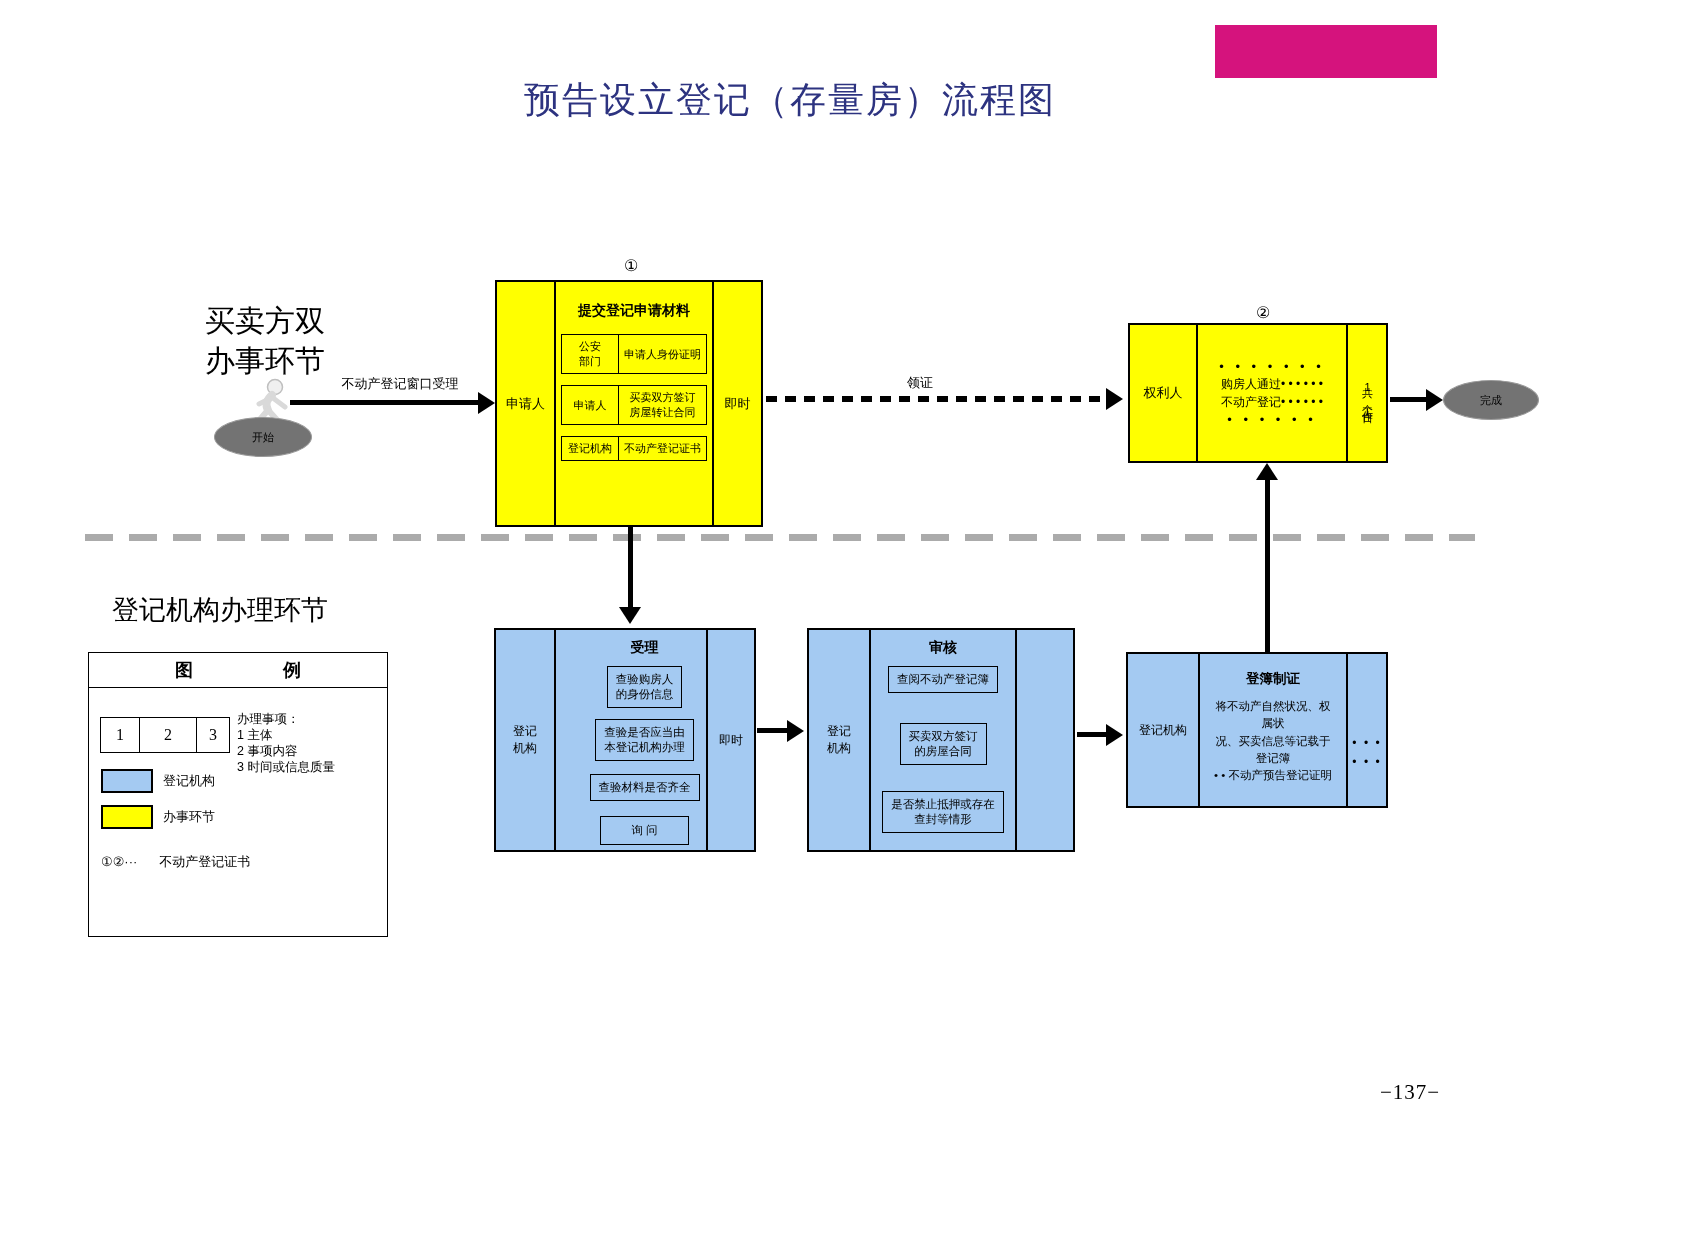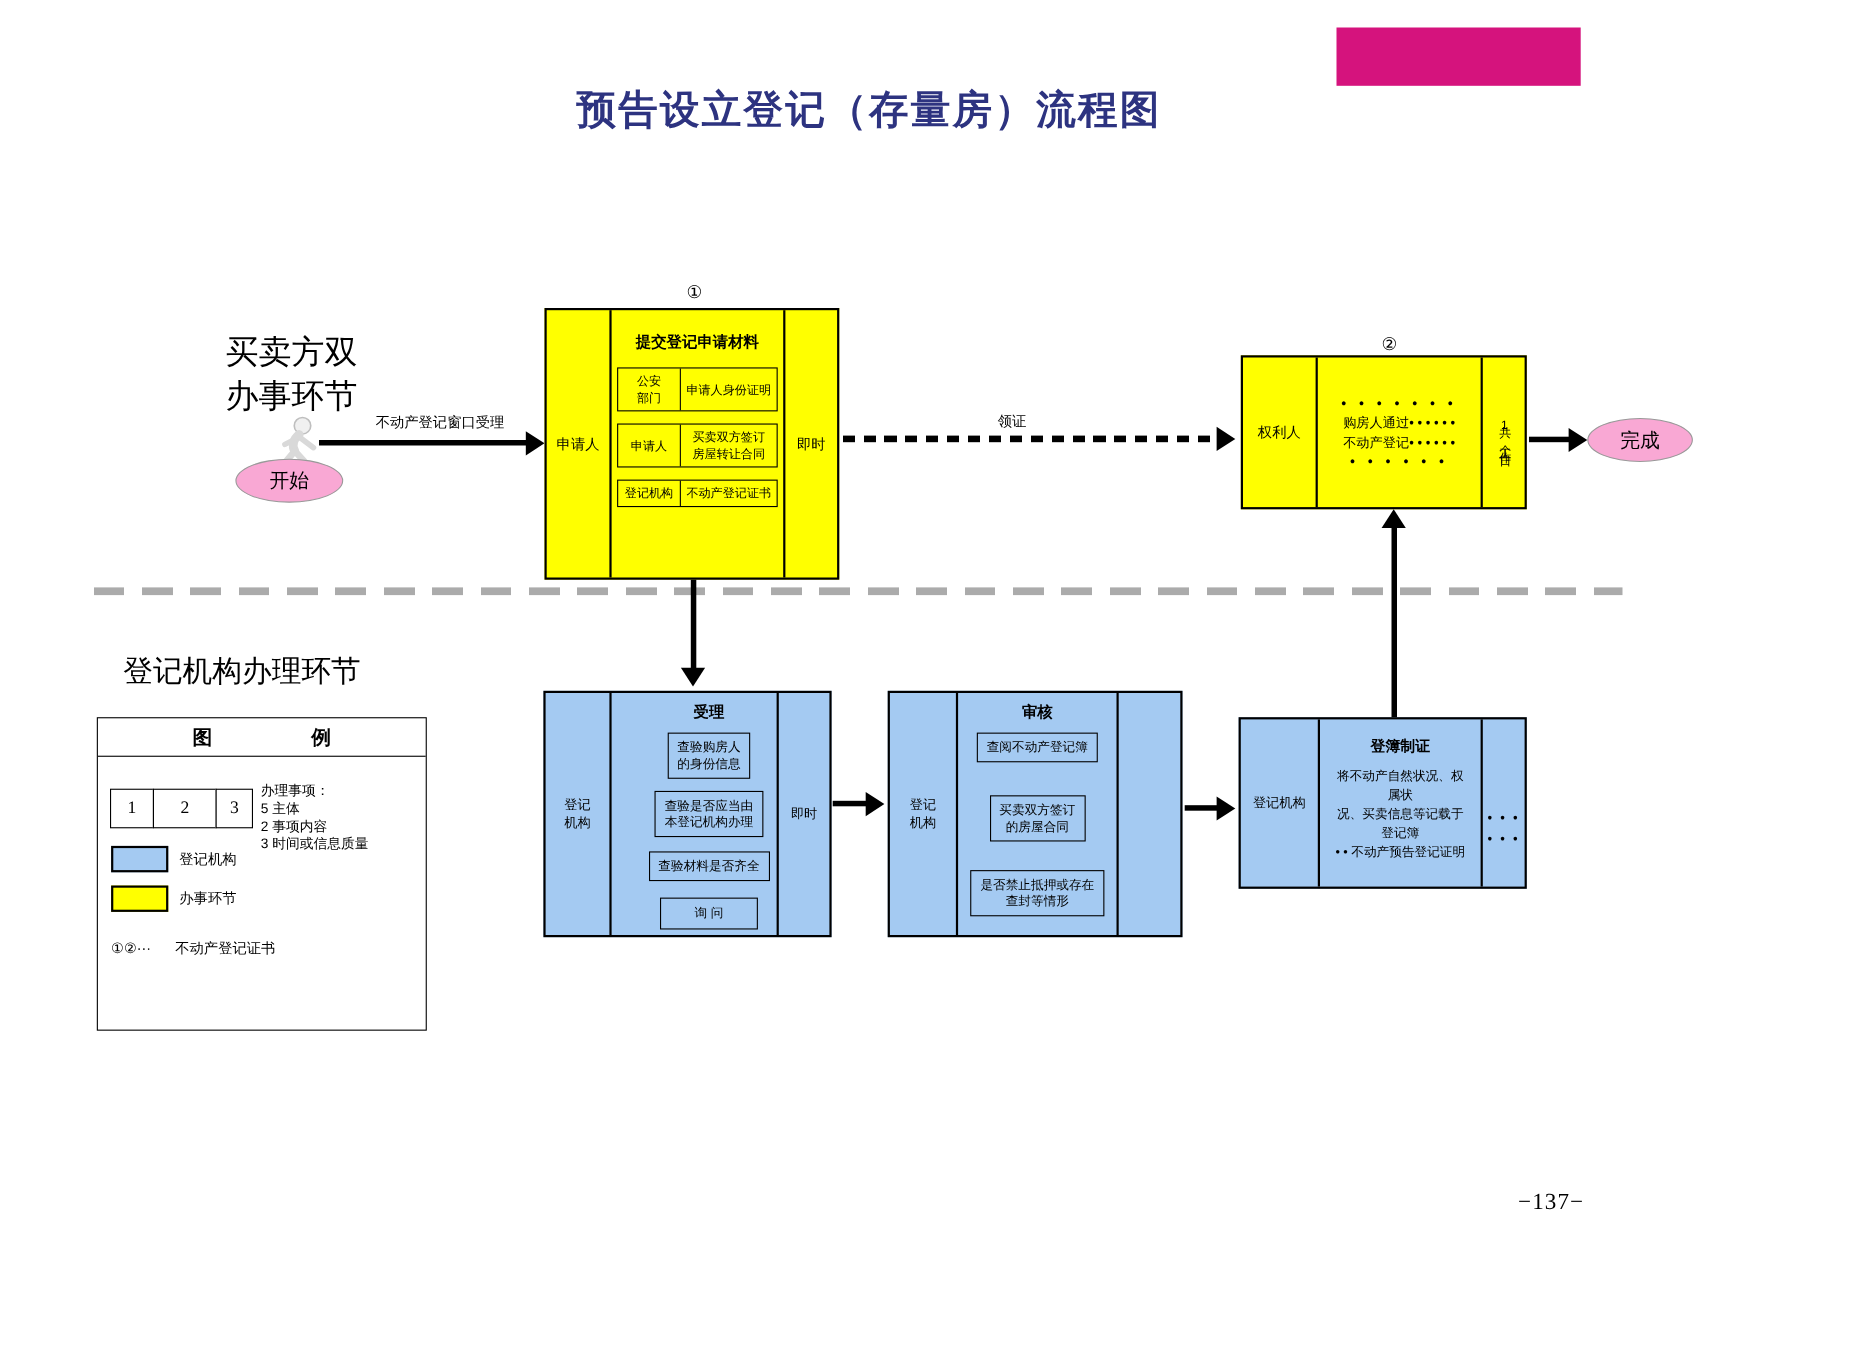--- a/index.html
+++ b/index.html
@@ -13,7 +13,7 @@
   .banner{left:1215px;top:25px;width:222px;height:53px;background:#d5137d;}
 
   
-  .page-title{left:0;top:76px;width:1580px;text-align:center;font-size:36px;font-weight:bold;
+  .page-title{left:0;top:76px;width:1580px;text-align:center;font-size:36px;font-weight:normal;
               color:#2d3380;letter-spacing:2px;}
 
   

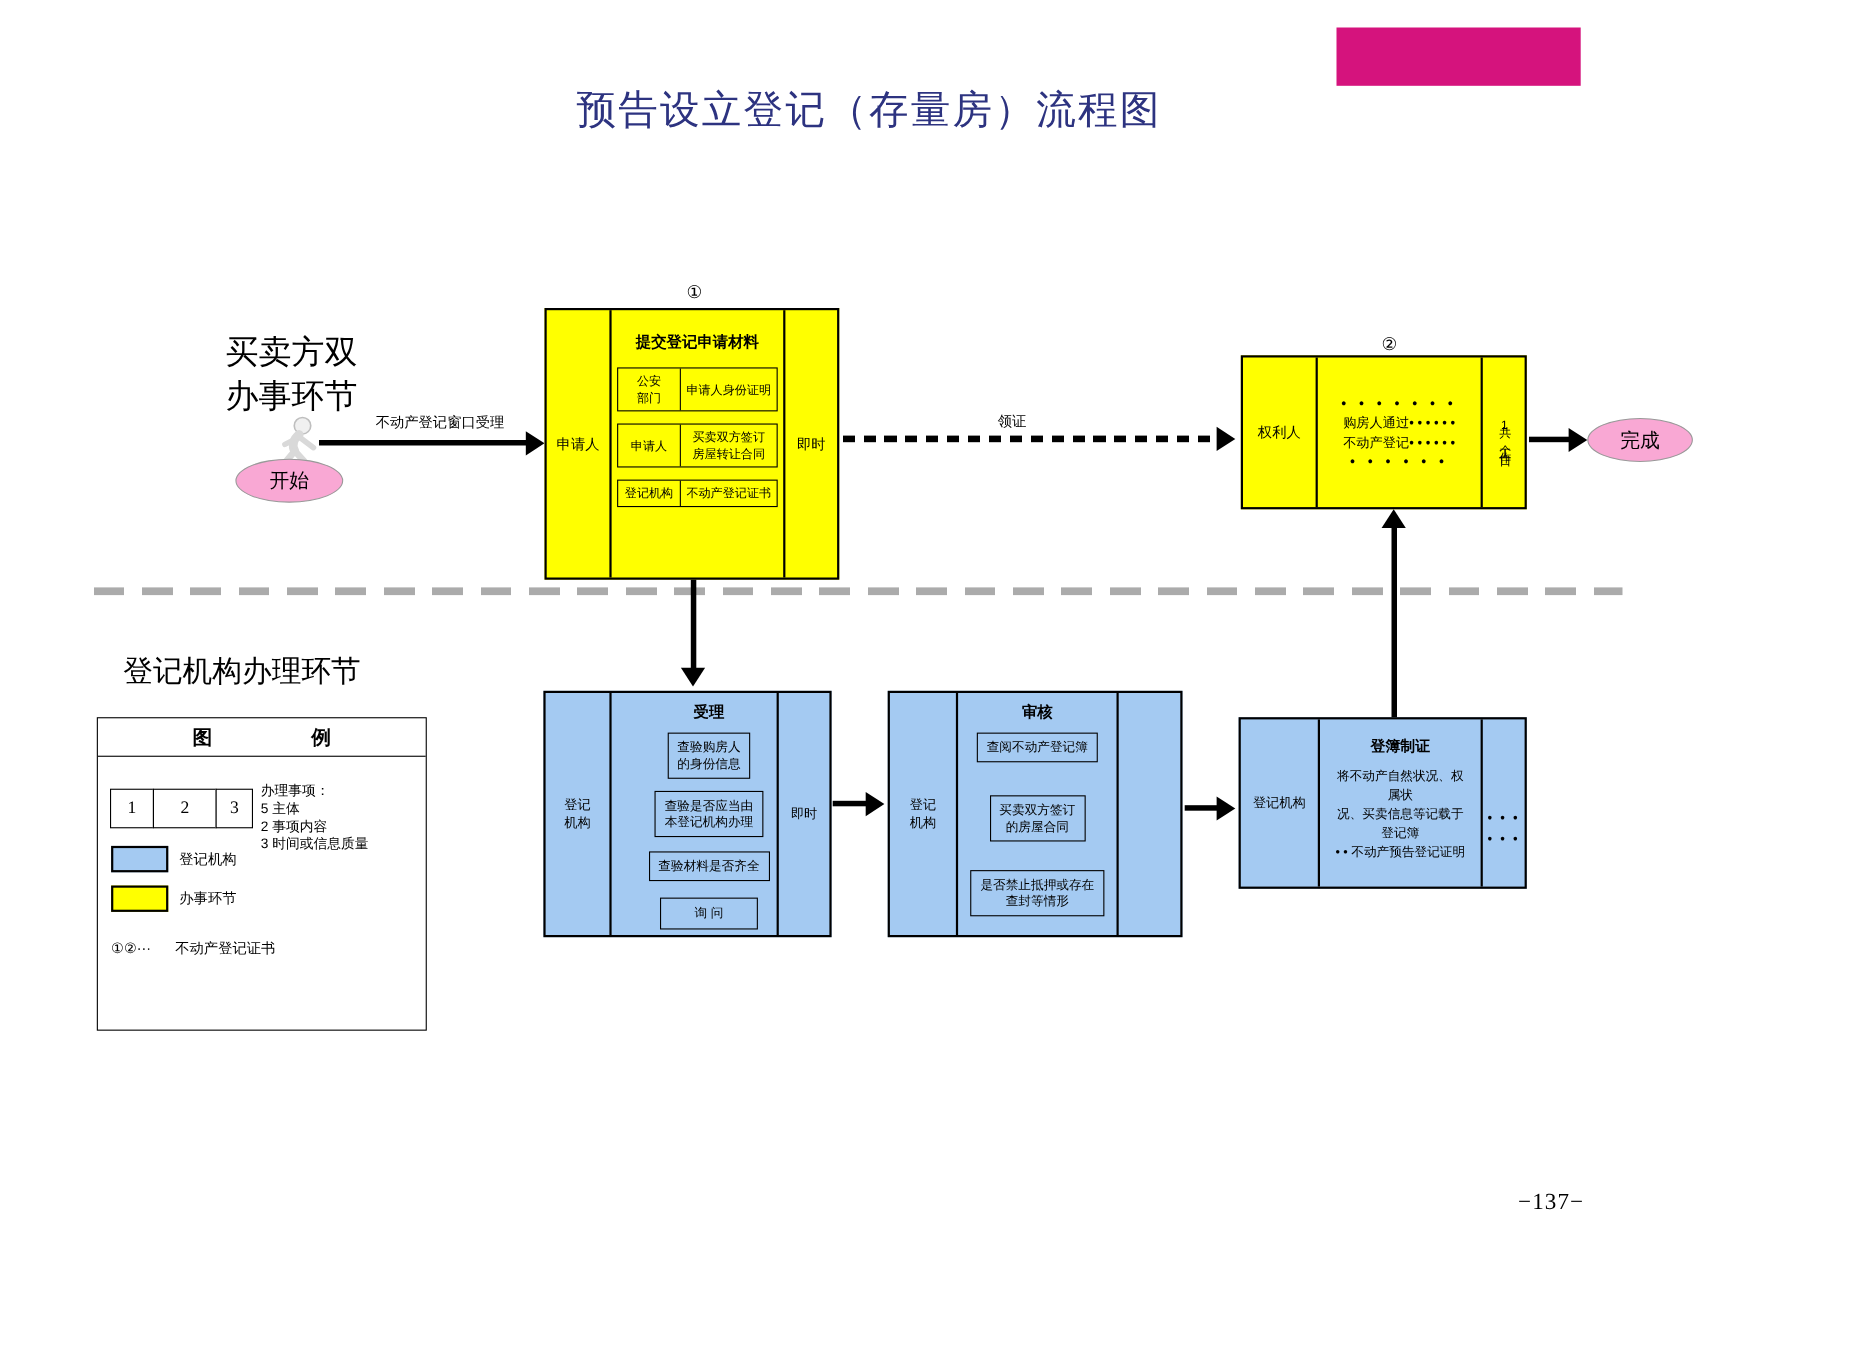--- a/index.html
+++ b/index.html
@@ -22,7 +22,7 @@
 
   
   .oval{border:1px solid #999;border-radius:50%;display:flex;align-items:center;justify-content:center;
-        font-size:18px;background:#f9a8d4;font-family:Liberation Mono, monospace;}
+        font-size:11px;background:#737373;font-family:Liberation Mono, monospace;}
   .start{left:214px;top:417px;width:96px;height:38px;}
   .finish{left:1443px;top:380px;width:94px;height:38px;}
 

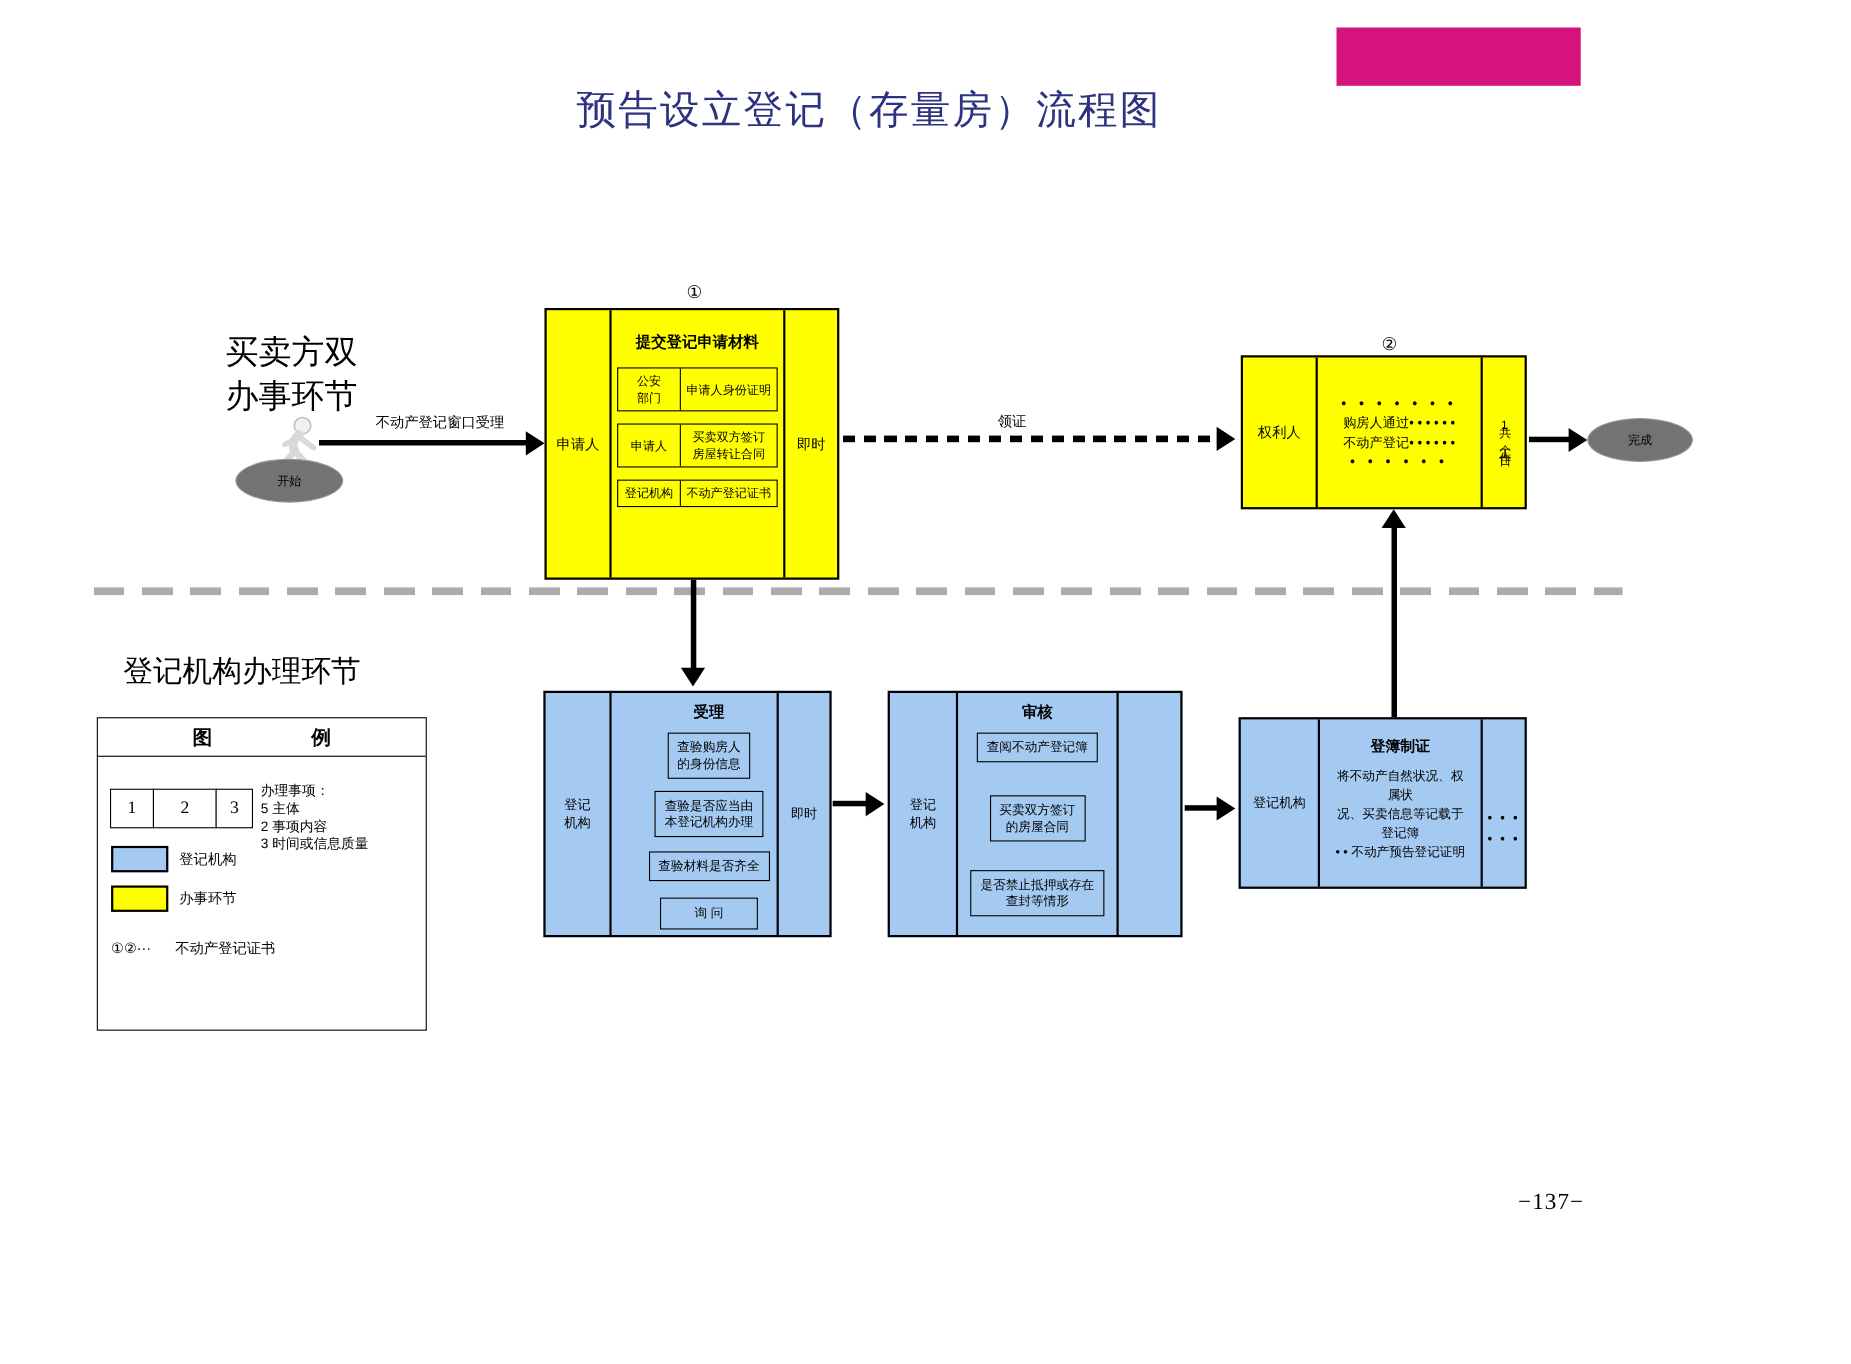--- a/index.html
+++ b/index.html
@@ -233,7 +233,7 @@
     </div>
     <div class="legend-notes">
       <div>办理事项：</div>
-      <div>5 主体</div>
+      <div>1 主体</div>
       <div>2 事项内容</div>
       <div>3 时间或信息质量</div>
     </div>

